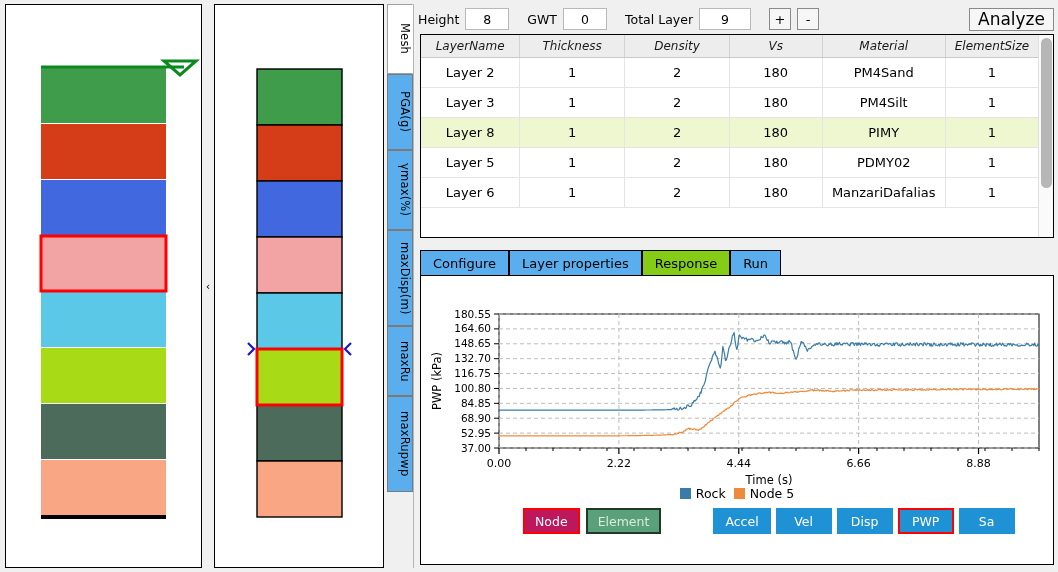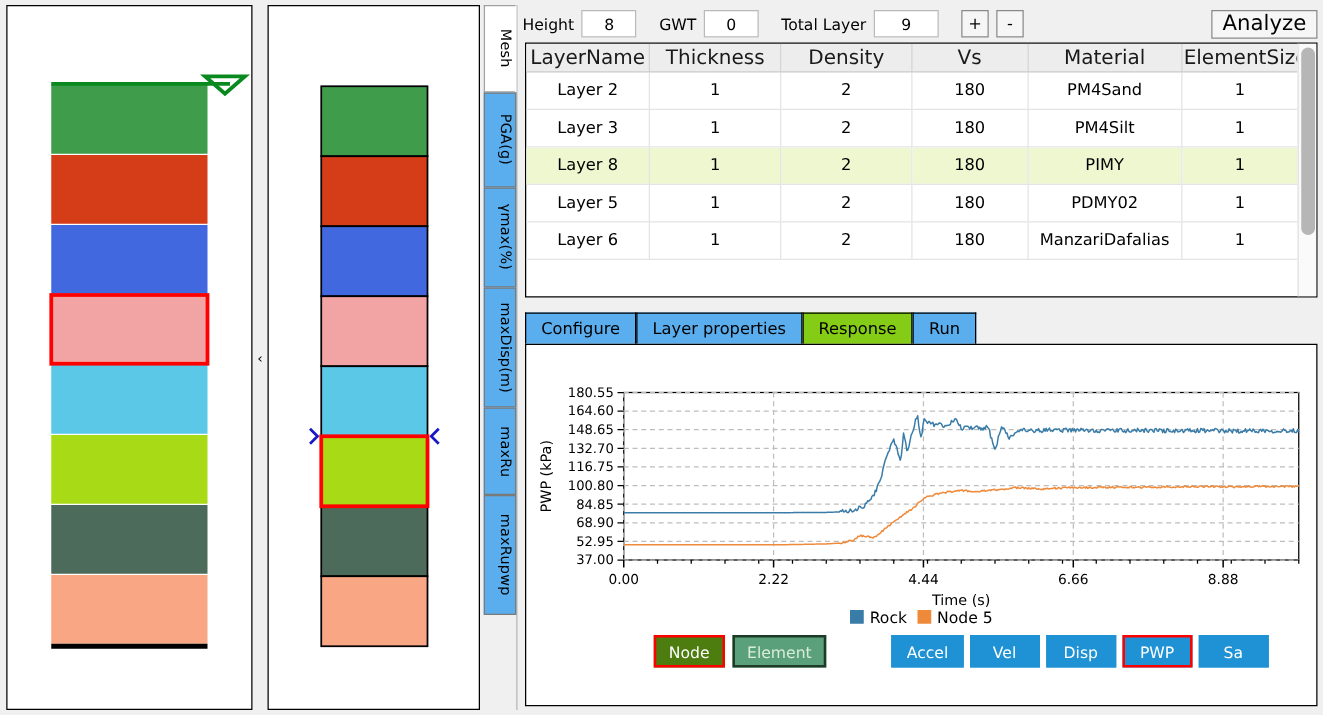--- a/index.html
+++ b/index.html
@@ -124,11 +124,12 @@
   table.layers th {
     background: #ededed;
     font-weight: normal;
-    font-size: 16px;
+    font-size: 12px;
     height: 22px;
     border-right: 1px solid #d3d3d3;
     border-bottom: 1px solid #c8c8c8;
     color: #1a1a1a;
+    font-style: italic;
   }
   table.layers th:last-child { border-right: none; text-align: center; }
   table.layers td {

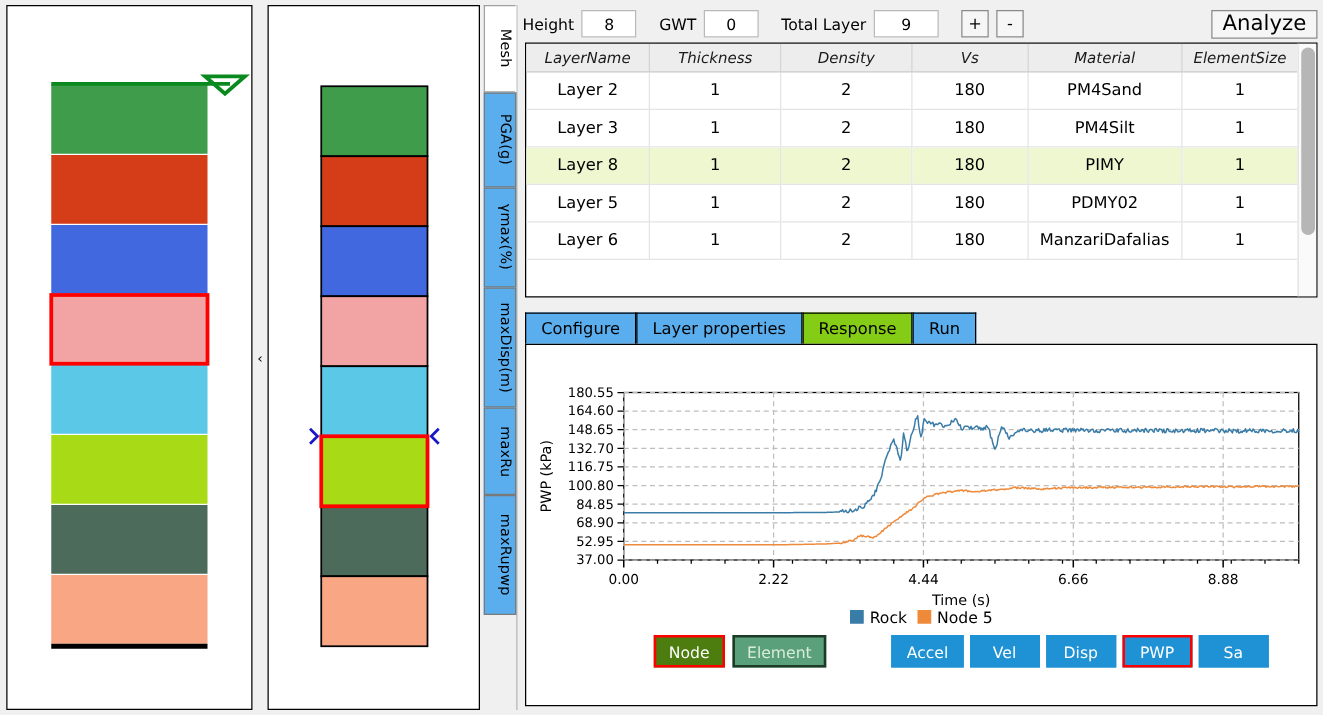--- a/index.html
+++ b/index.html
@@ -453,7 +453,7 @@
       </div>
     <div class="btn-row" id="btn-row">
         <div style="display: flex; gap: 6px; margin-left: 102px;">
-          <div class="rbtn" style="background: #4d7c0f; border-color: rgb(255, 0, 0); color: rgb(255, 255, 255); text-align: center;">
+          <div class="rbtn" style="background: #be185d; border-color: rgb(255, 0, 0); color: rgb(255, 255, 255); text-align: center;">
             <span>Node</span>
           </div>
           <div class="rbtn" style="background: rgb(90, 160, 122); border-color: rgb(29, 59, 39); color: rgb(217, 236, 217);">

